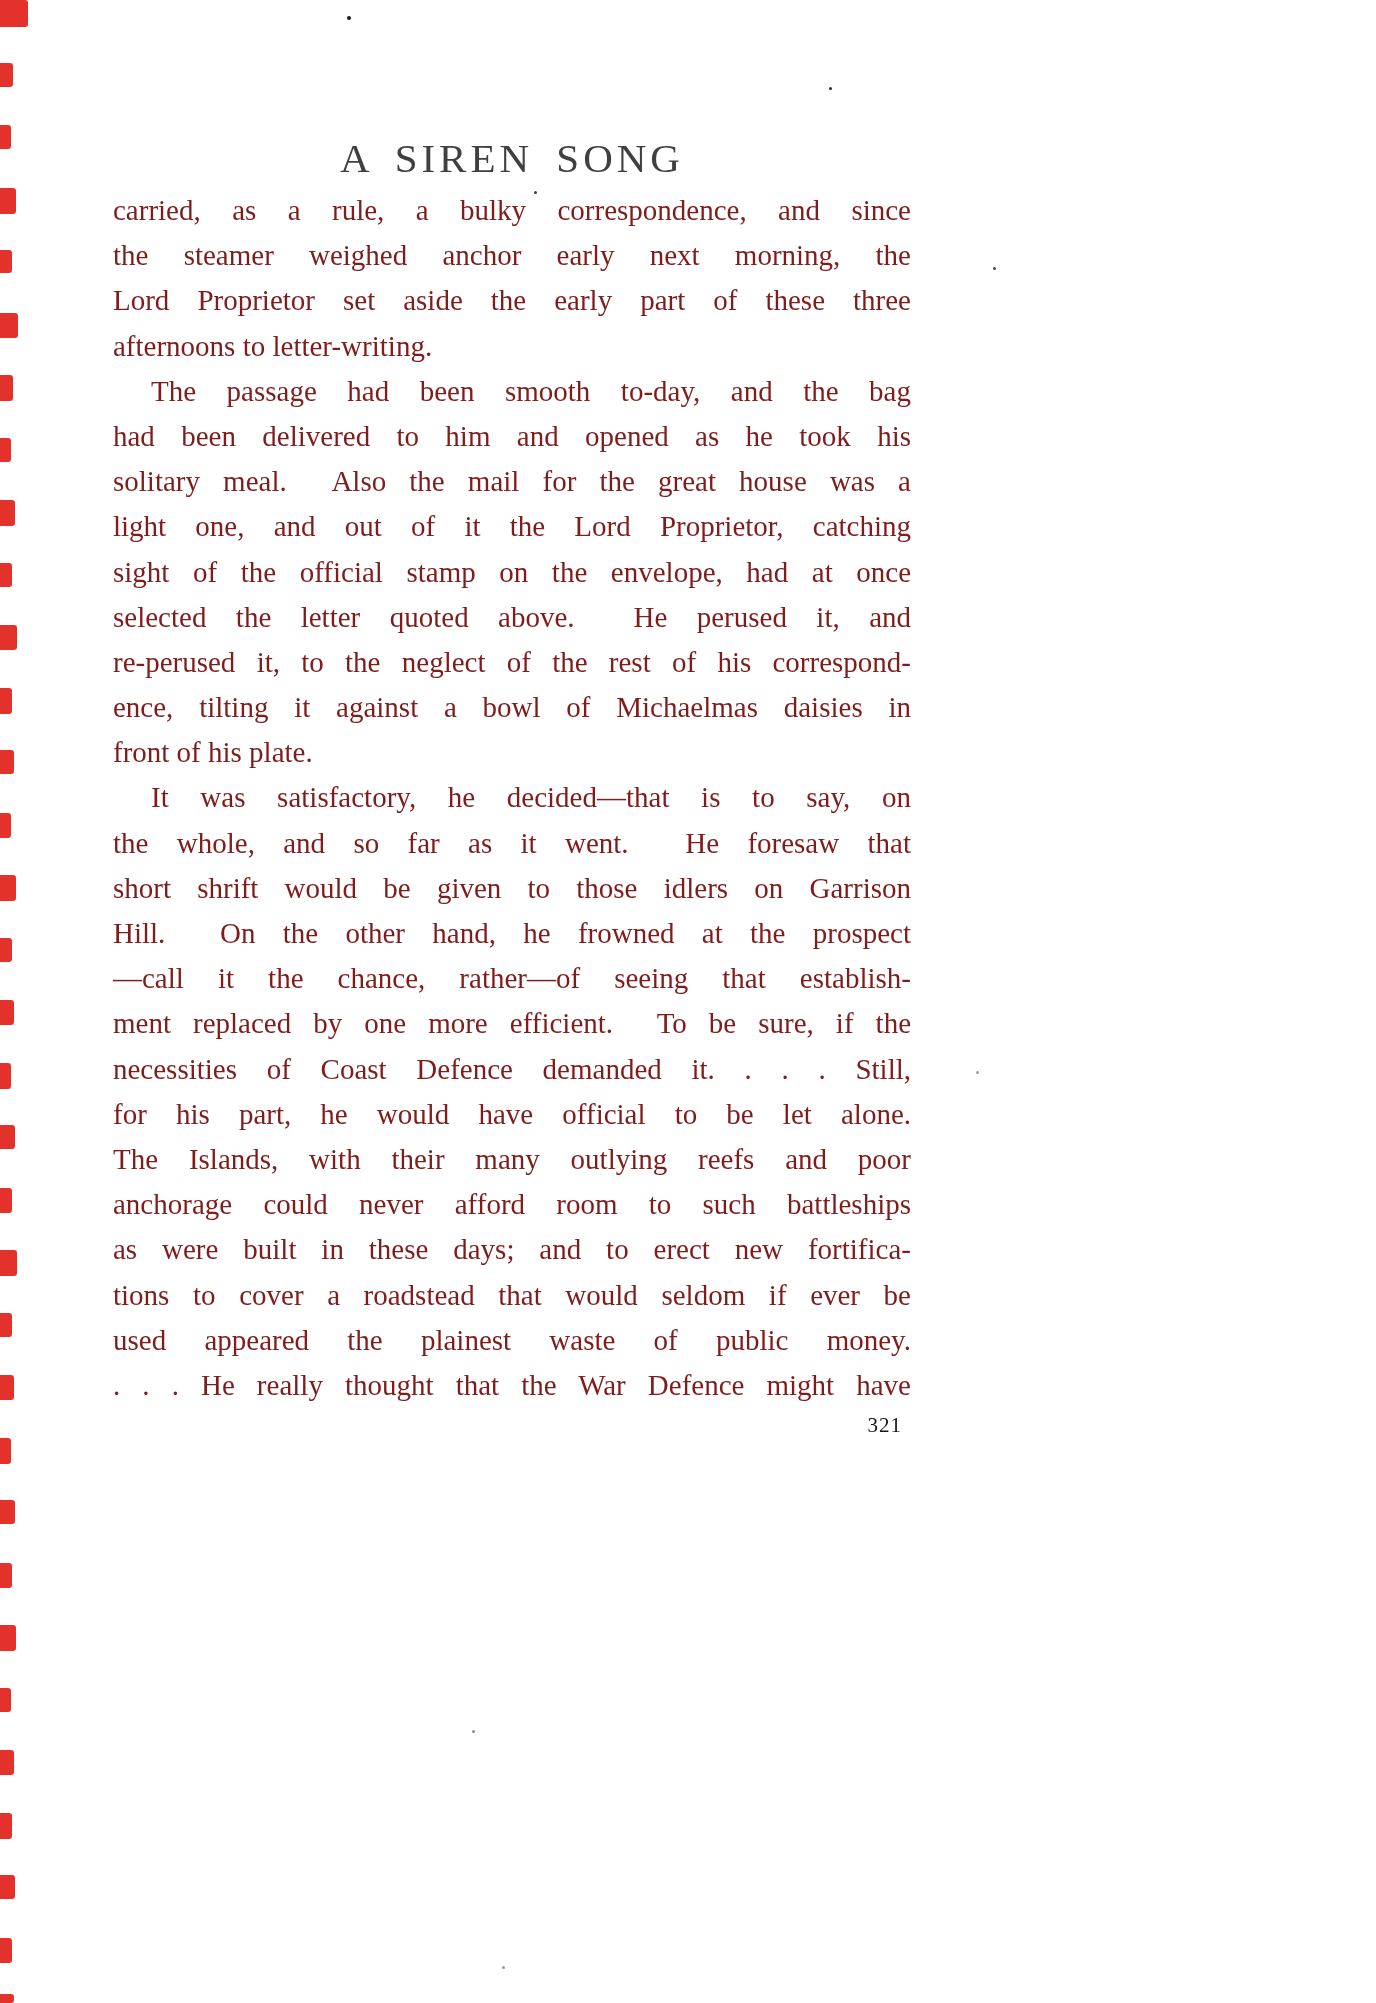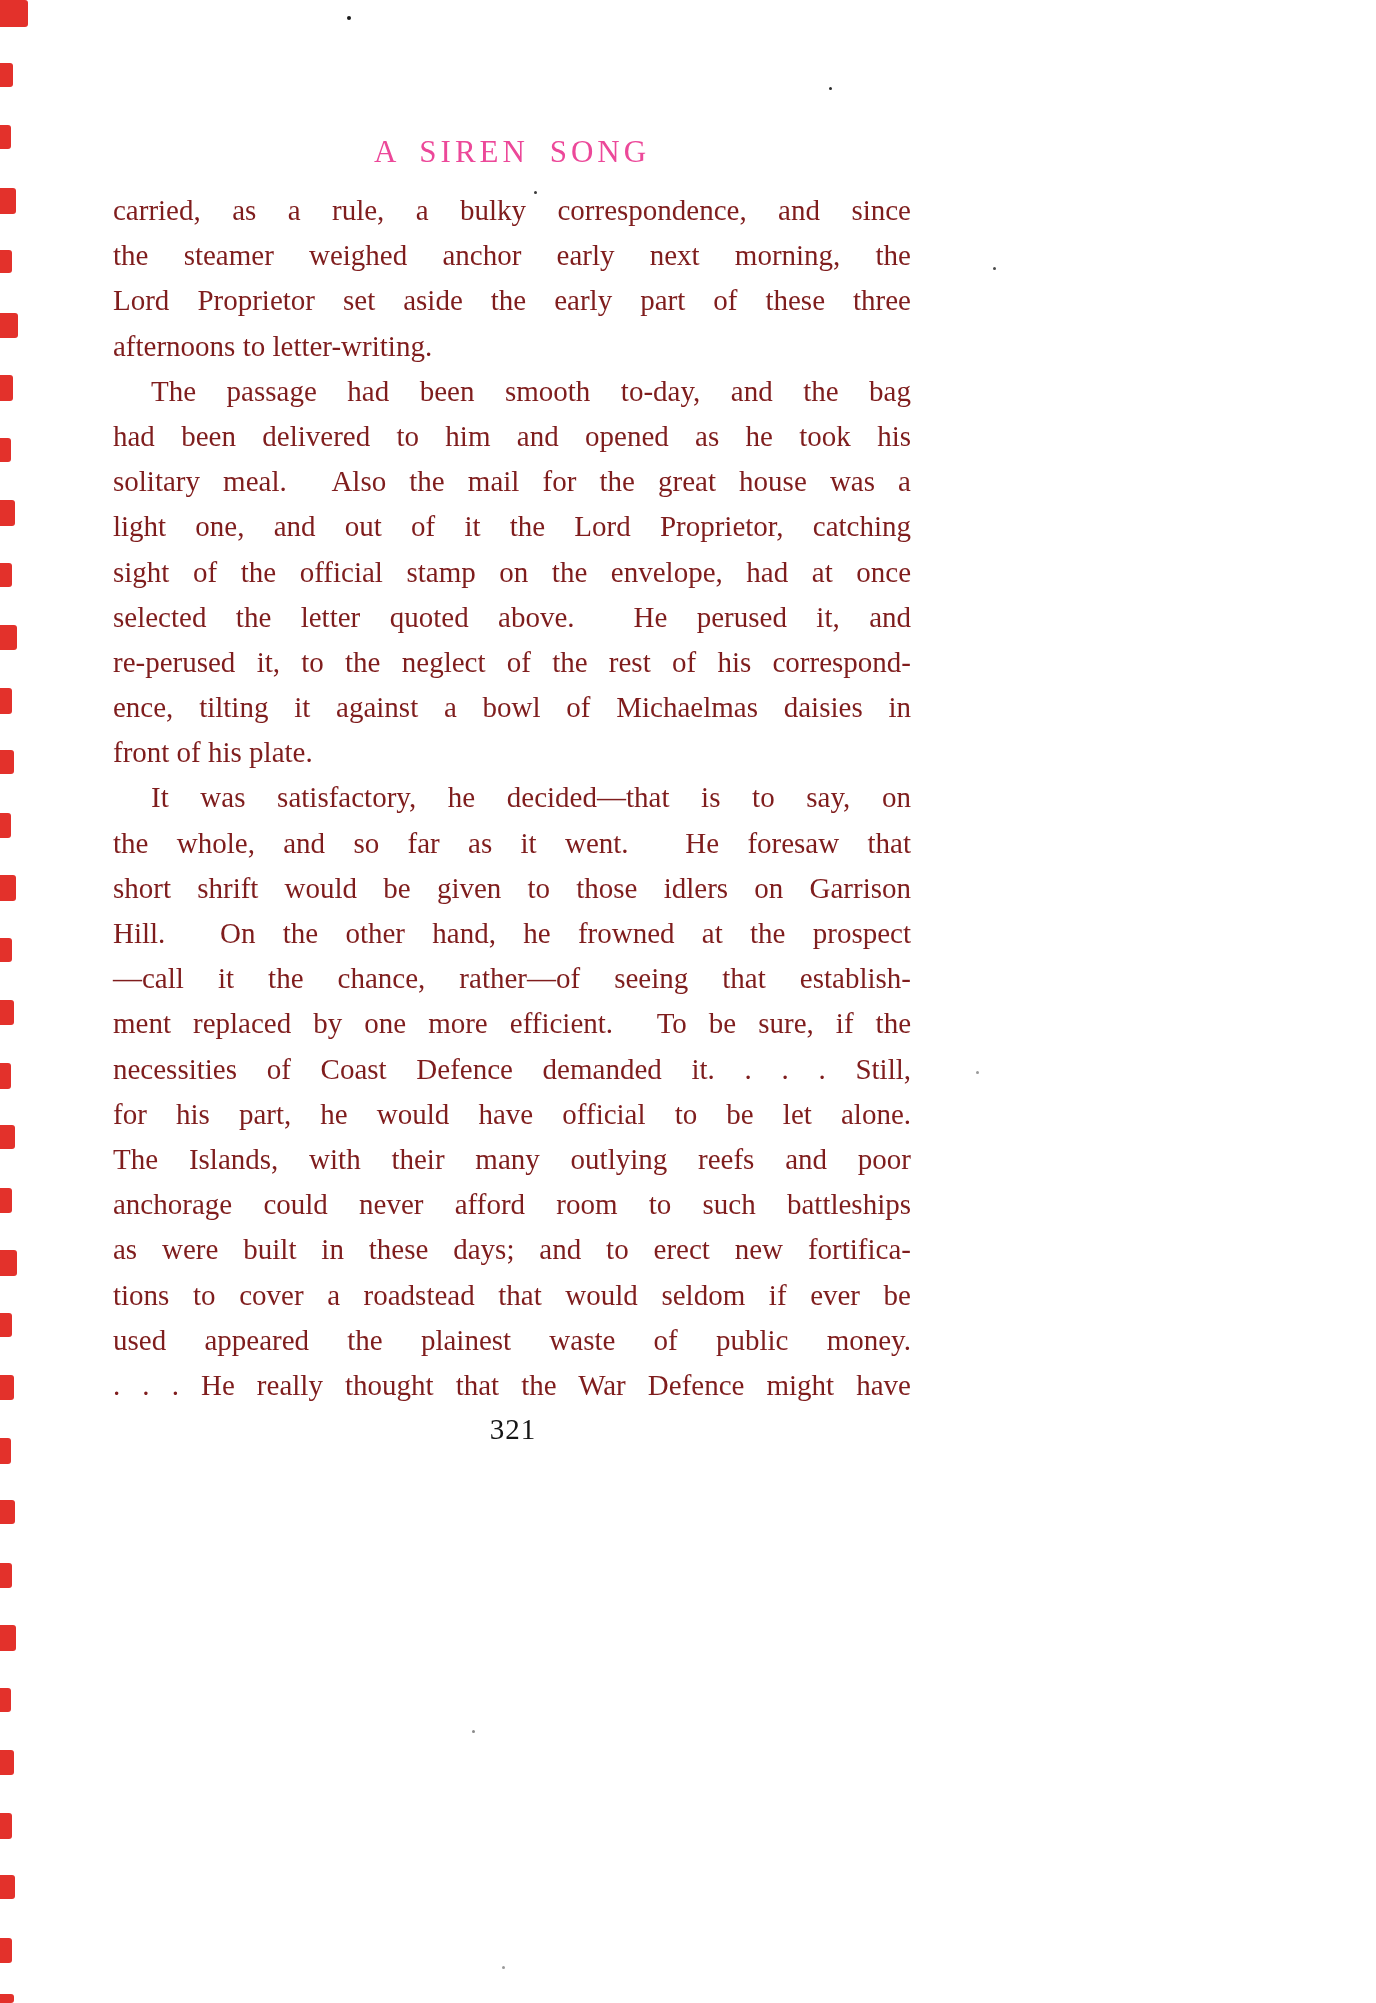--- a/index.html
+++ b/index.html
@@ -10,7 +10,7 @@
   .page{position:absolute;inset:0;background:#ffffff;}
   .chapter-title{
     position:absolute;left:113px;top:134px;width:798px;
-    text-align:center;font-size:31px;color:#ec4899;
+    text-align:center;font-size:41px;color:#404040;
     letter-spacing:4px;word-spacing:9px;white-space:nowrap;
   }
   .body-text{

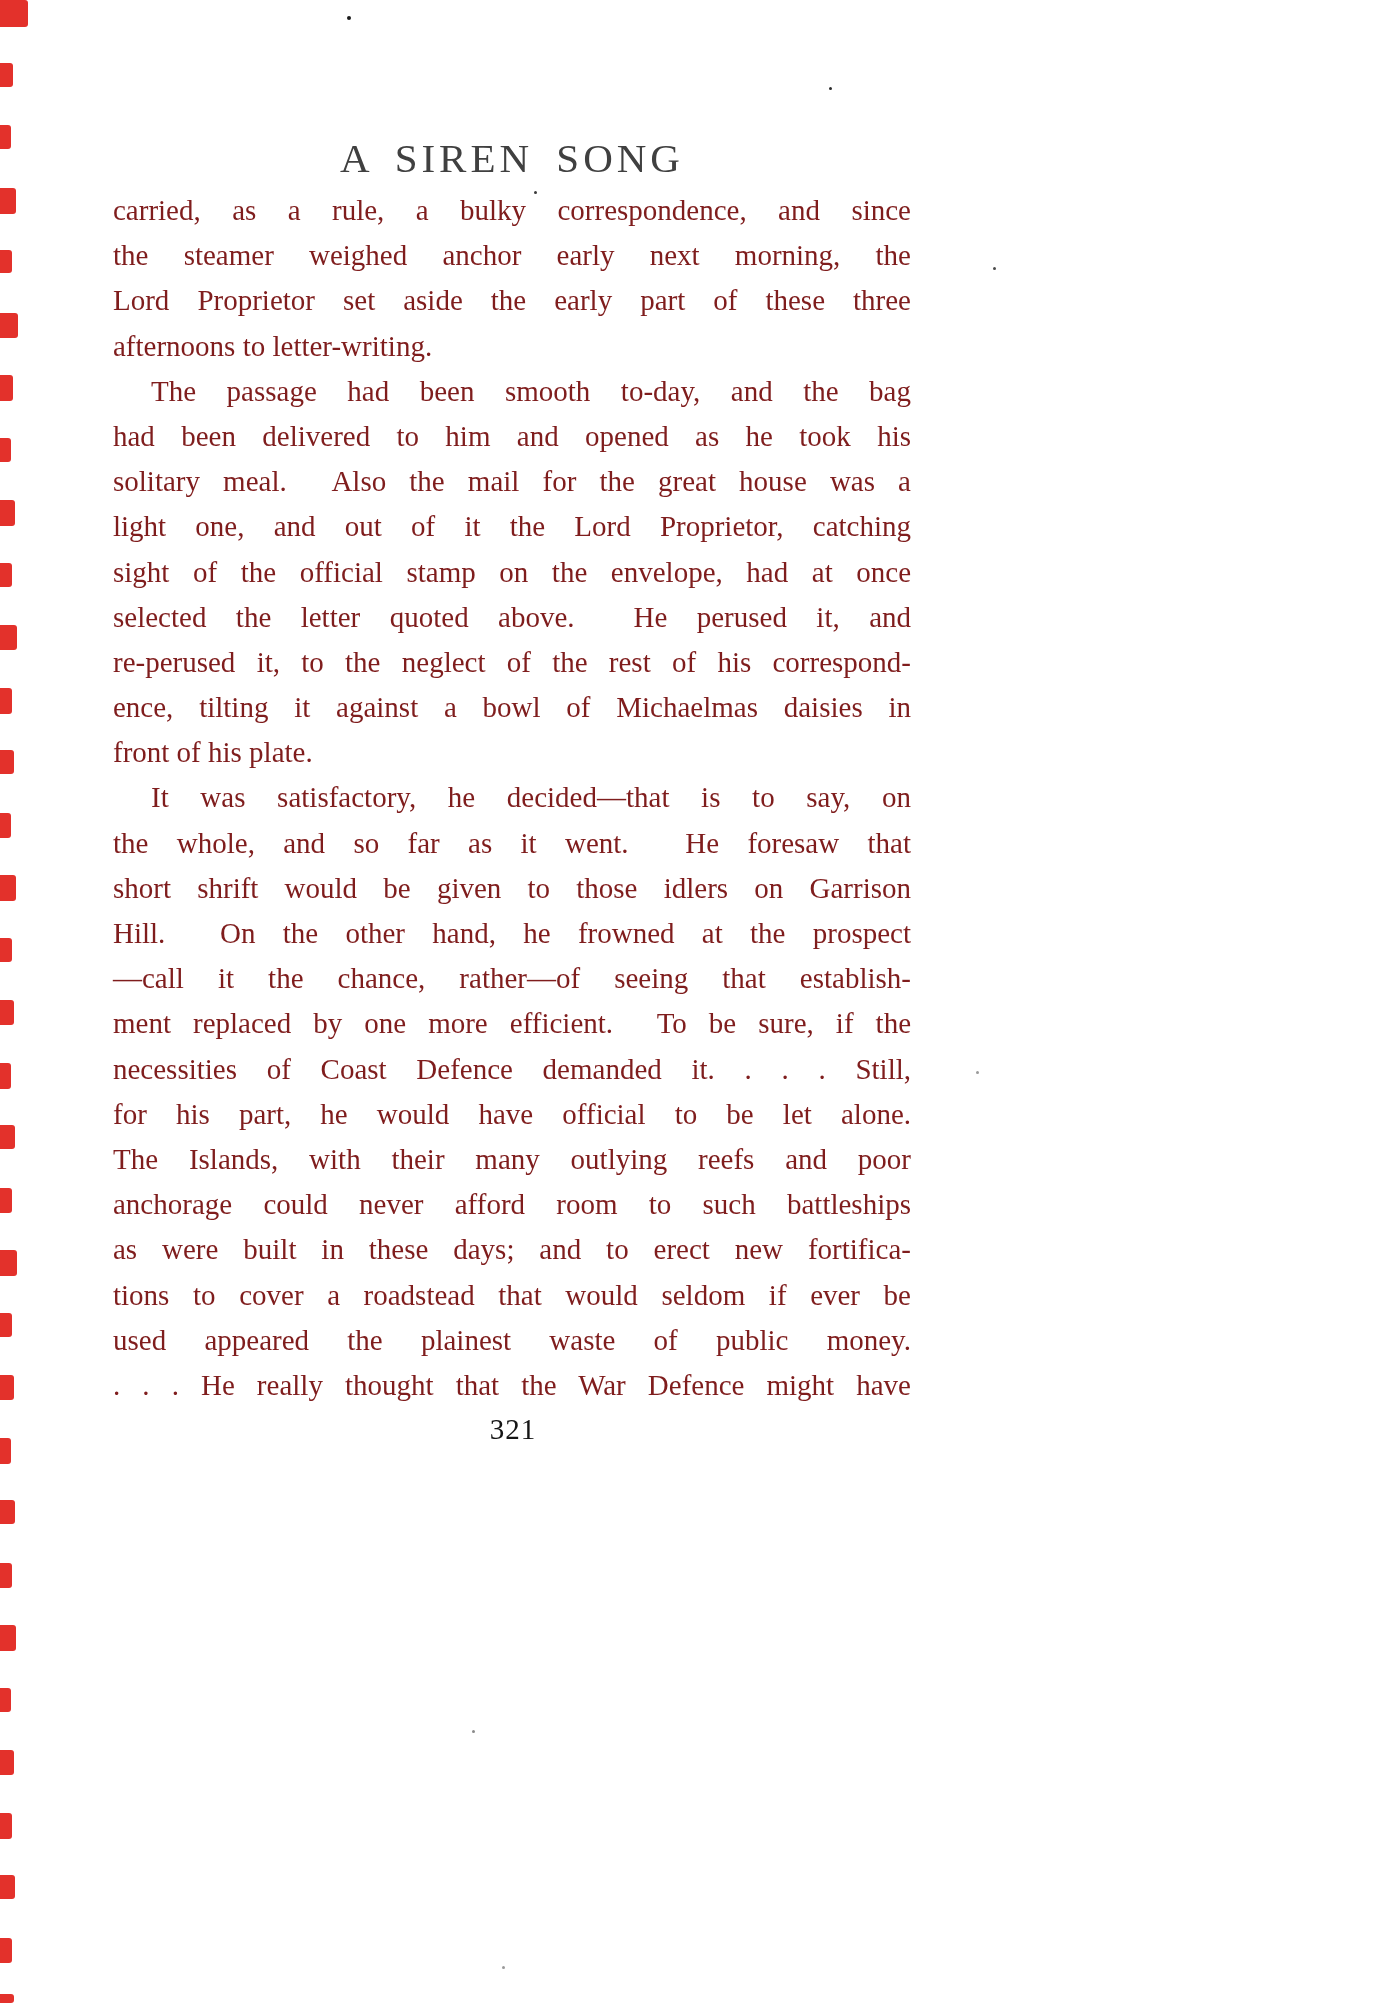--- a/index.html
+++ b/index.html
@@ -24,8 +24,8 @@
   .line.noj{text-align:center;text-align-last:left;}
   .line.ind{text-indent:38px;}
   .page-number{
-    position:absolute;left:114px;top:1413px;width:798px;
-    text-align:center;font-size:29px;color:#151515;letter-spacing:1px;
+    position:absolute;left:104px;top:1413px;width:798px;
+    text-align:right;font-size:21px;color:#151515;letter-spacing:1px;
   }
   .edge-marks{position:absolute;left:0;top:0;width:40px;height:2003px;}
   .edge-mark{position:absolute;left:0;border-radius:0 3px 3px 0;}

